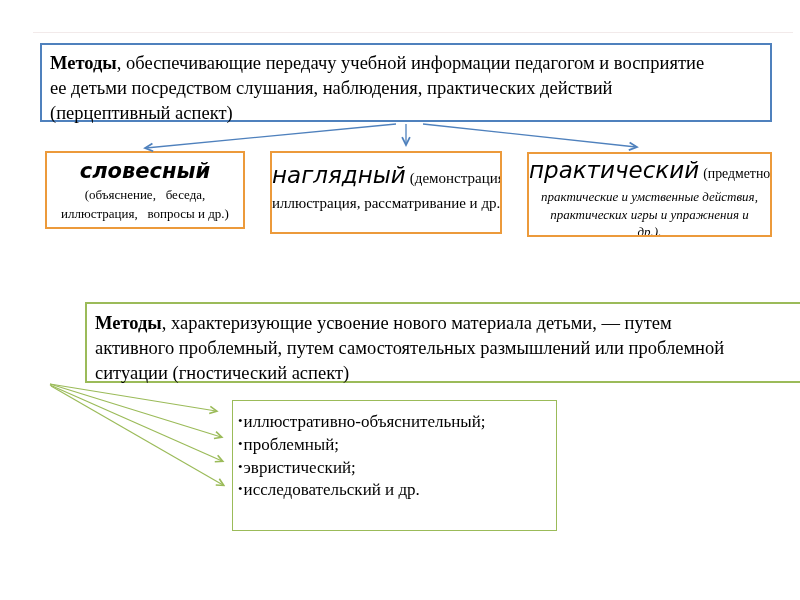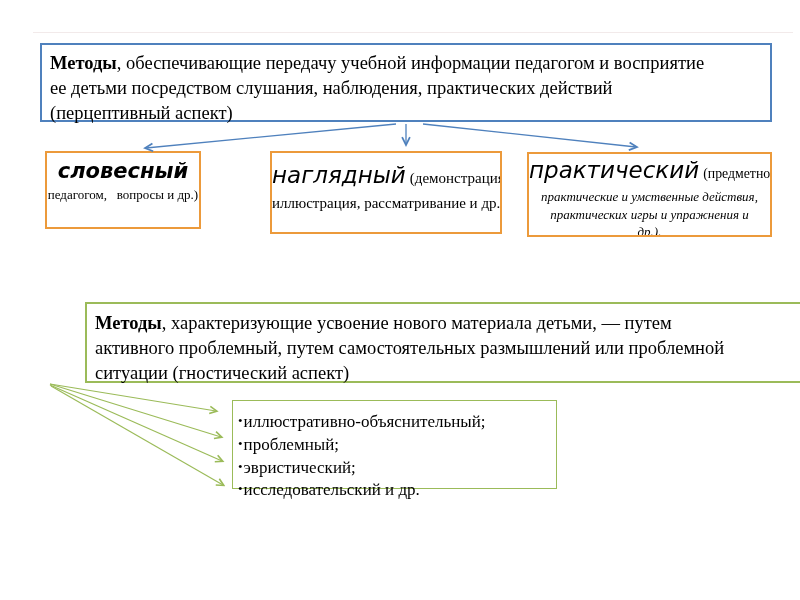--- a/index.html
+++ b/index.html
@@ -19,7 +19,7 @@
   
   .method-box{border:2px solid #ec9a3b;background:#fff;text-align:center;overflow:hidden;}
   .mtitle{font-family:"DejaVu Sans","Liberation Sans",sans-serif;font-style:italic;}
-  #box-verbal{left:45px;top:151px;width:156px;height:78px;padding-top:4px;}
+  #box-verbal{left:45px;top:151px;width:200px;height:78px;padding-top:4px;}
   #box-verbal .mtitle{font-size:21px;font-weight:bold;line-height:28px;display:block;}
   #box-verbal .detail{font-size:13px;line-height:19px;white-space:pre;display:block;}
   #box-visual{left:270px;top:151px;width:232px;height:83px;padding-top:7px;}

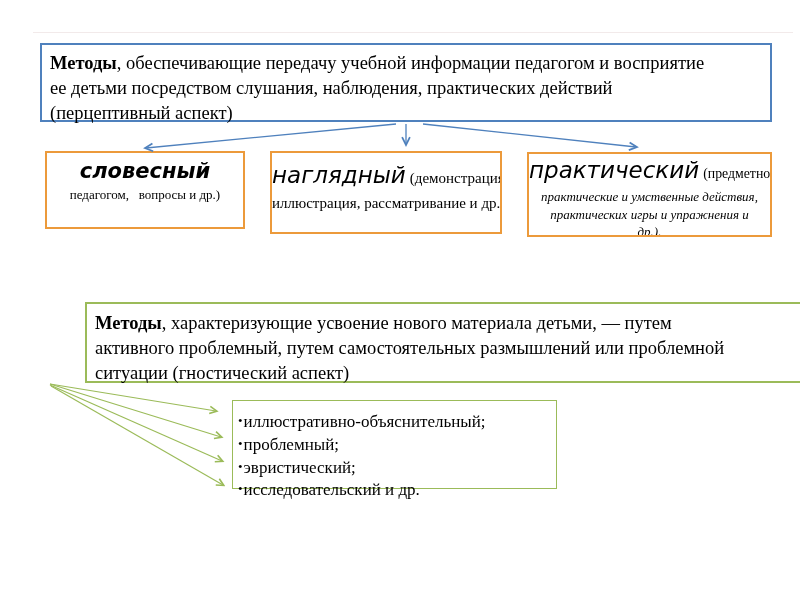--- a/index.html
+++ b/index.html
@@ -55,6 +55,7 @@
 
   <div class="abs method-box" id="box-verbal">
     <span class="mtitle">словесный</span>
+    <span class="detail">(объяснение,   беседа,</span>
     <span class="detail">педагогом,   вопросы и др.)</span>
   </div>
 

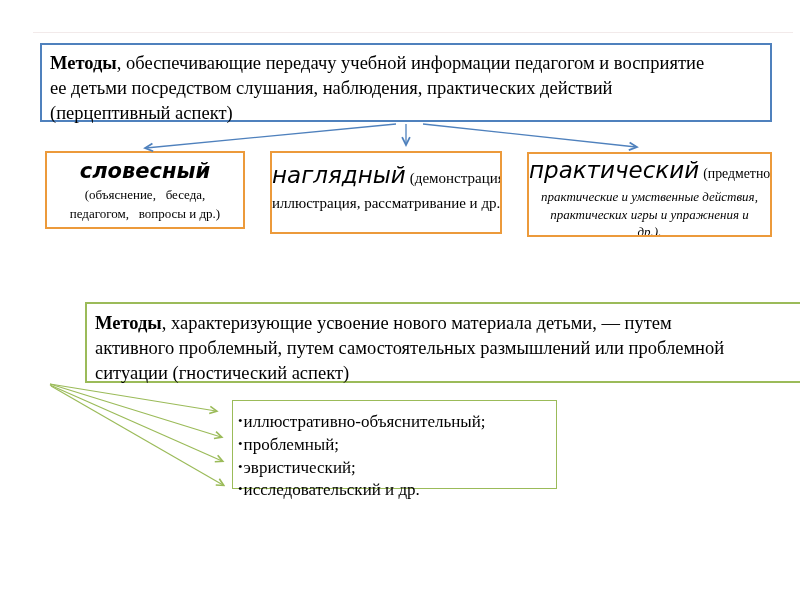--- a/index.html
+++ b/index.html
@@ -56,7 +56,7 @@
   <div class="abs method-box" id="box-verbal">
     <span class="mtitle">словесный</span>
     <span class="detail">(объяснение,   беседа,</span>
-    <span class="detail">педагогом,   вопросы и др.)</span>
+    <span class="detail">иллюстрация,   вопросы и др.)</span>
   </div>
 
   <div class="abs method-box" id="box-visual">

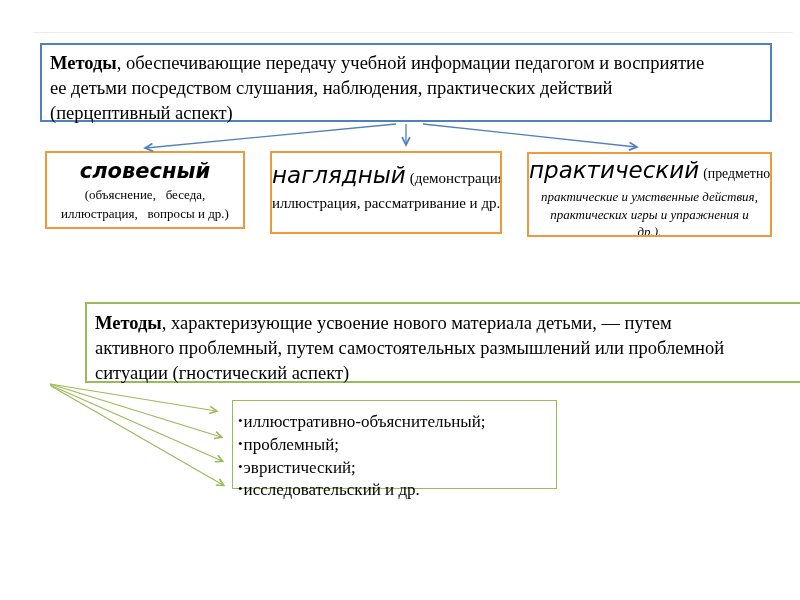--- a/index.html
+++ b/index.html
@@ -33,7 +33,7 @@
   #box-practical .line1{white-space:nowrap;line-height:28px;}
   #box-practical .dline{white-space:nowrap;font-size:13px;line-height:17.5px;font-style:italic;}
   
-  #list-box{left:232px;top:400px;width:325px;height:89px;border:1px solid #9bbb59;
+  #list-box{left:232px;top:400px;width:325px;height:131px;border:1px solid #9bbb59;
     padding:9px 4px 0 5px;background:#fff;}
   .list-item{font-size:17px;line-height:21.8px;white-space:nowrap;}
   .bullet{font-size:13px;vertical-align:2px;margin-right:1px;}

